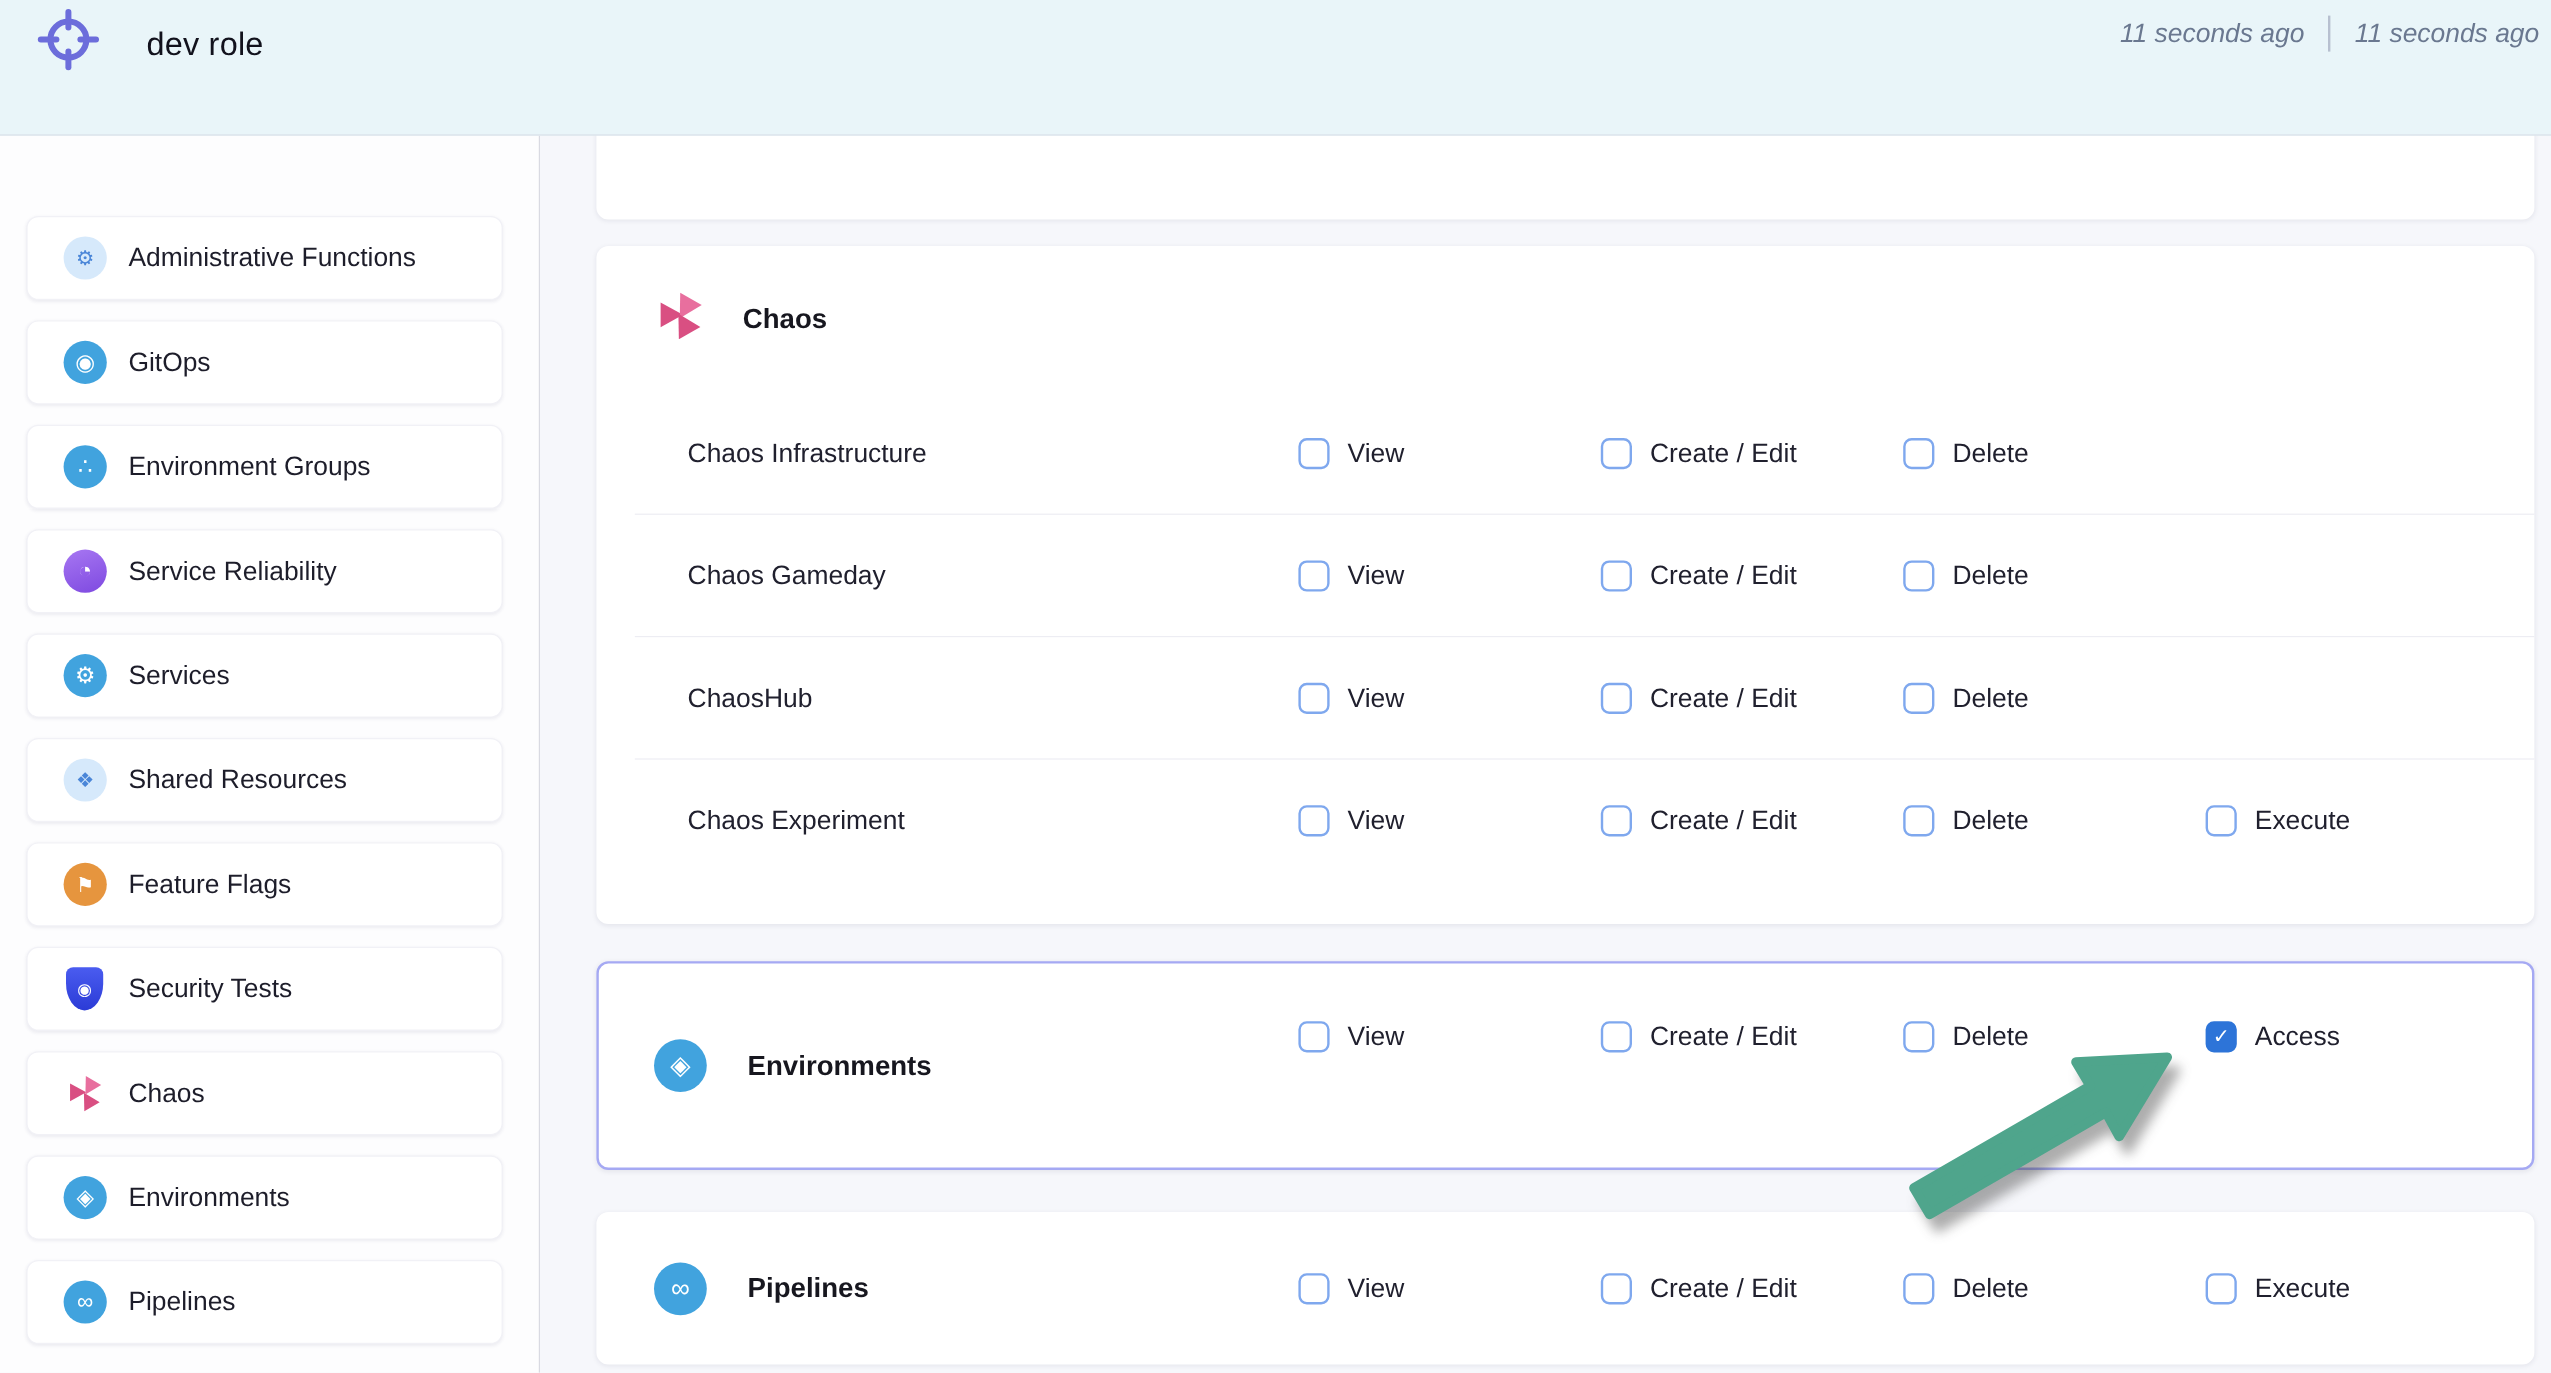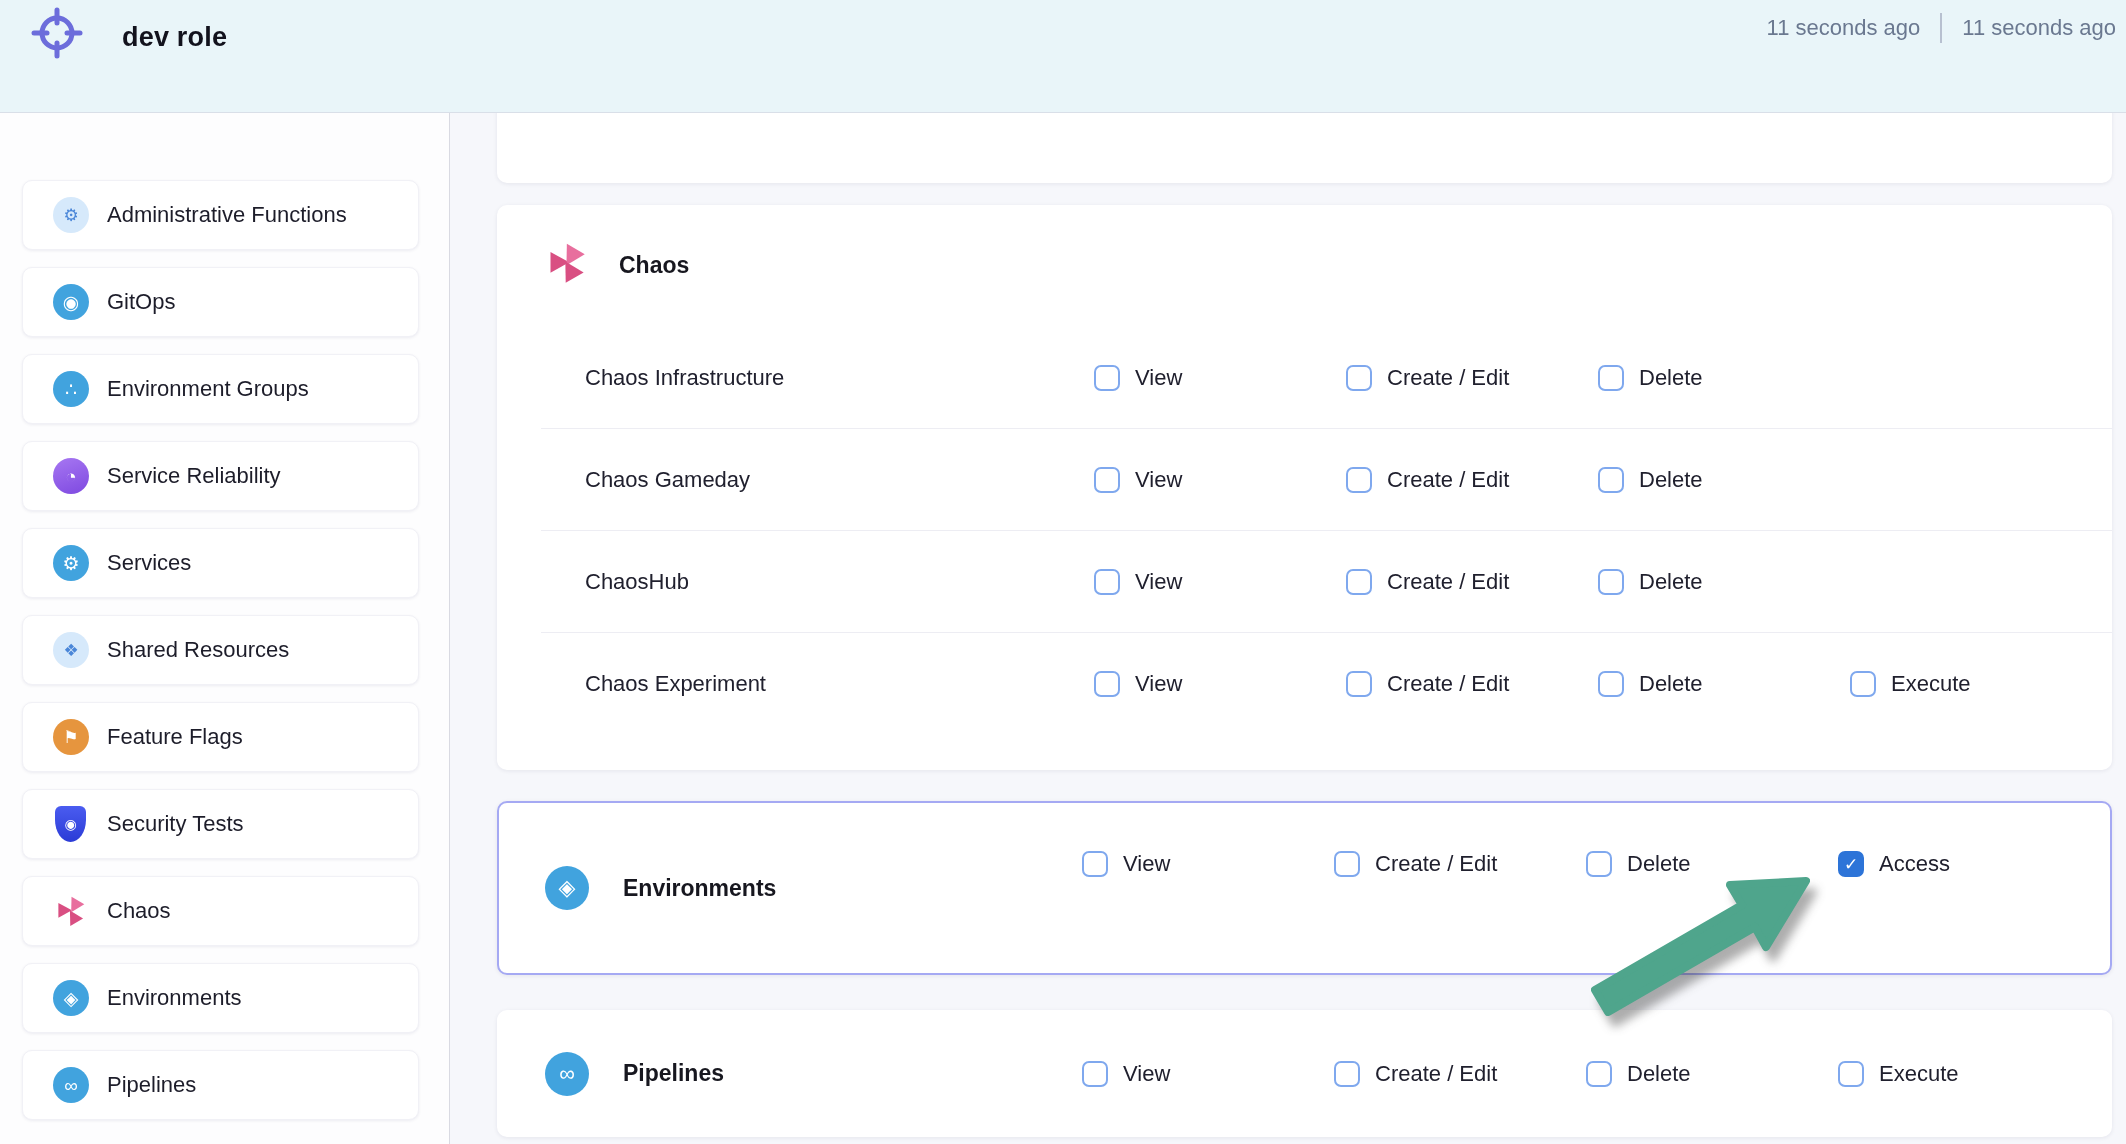--- a/index.html
+++ b/index.html
@@ -20,7 +20,7 @@
   .crosshair { position:absolute; left:26px; top:3px; }
   .page-title {
     position:absolute; left:122px; top:22px;
-    font-size:27px; font-weight:700; color:#12121d; letter-spacing:.2px;
+    font-size:27px; font-weight:400; color:#12121d; letter-spacing:.2px;
   }
   .timestamps {
     position:absolute; right:10px; top:13px;

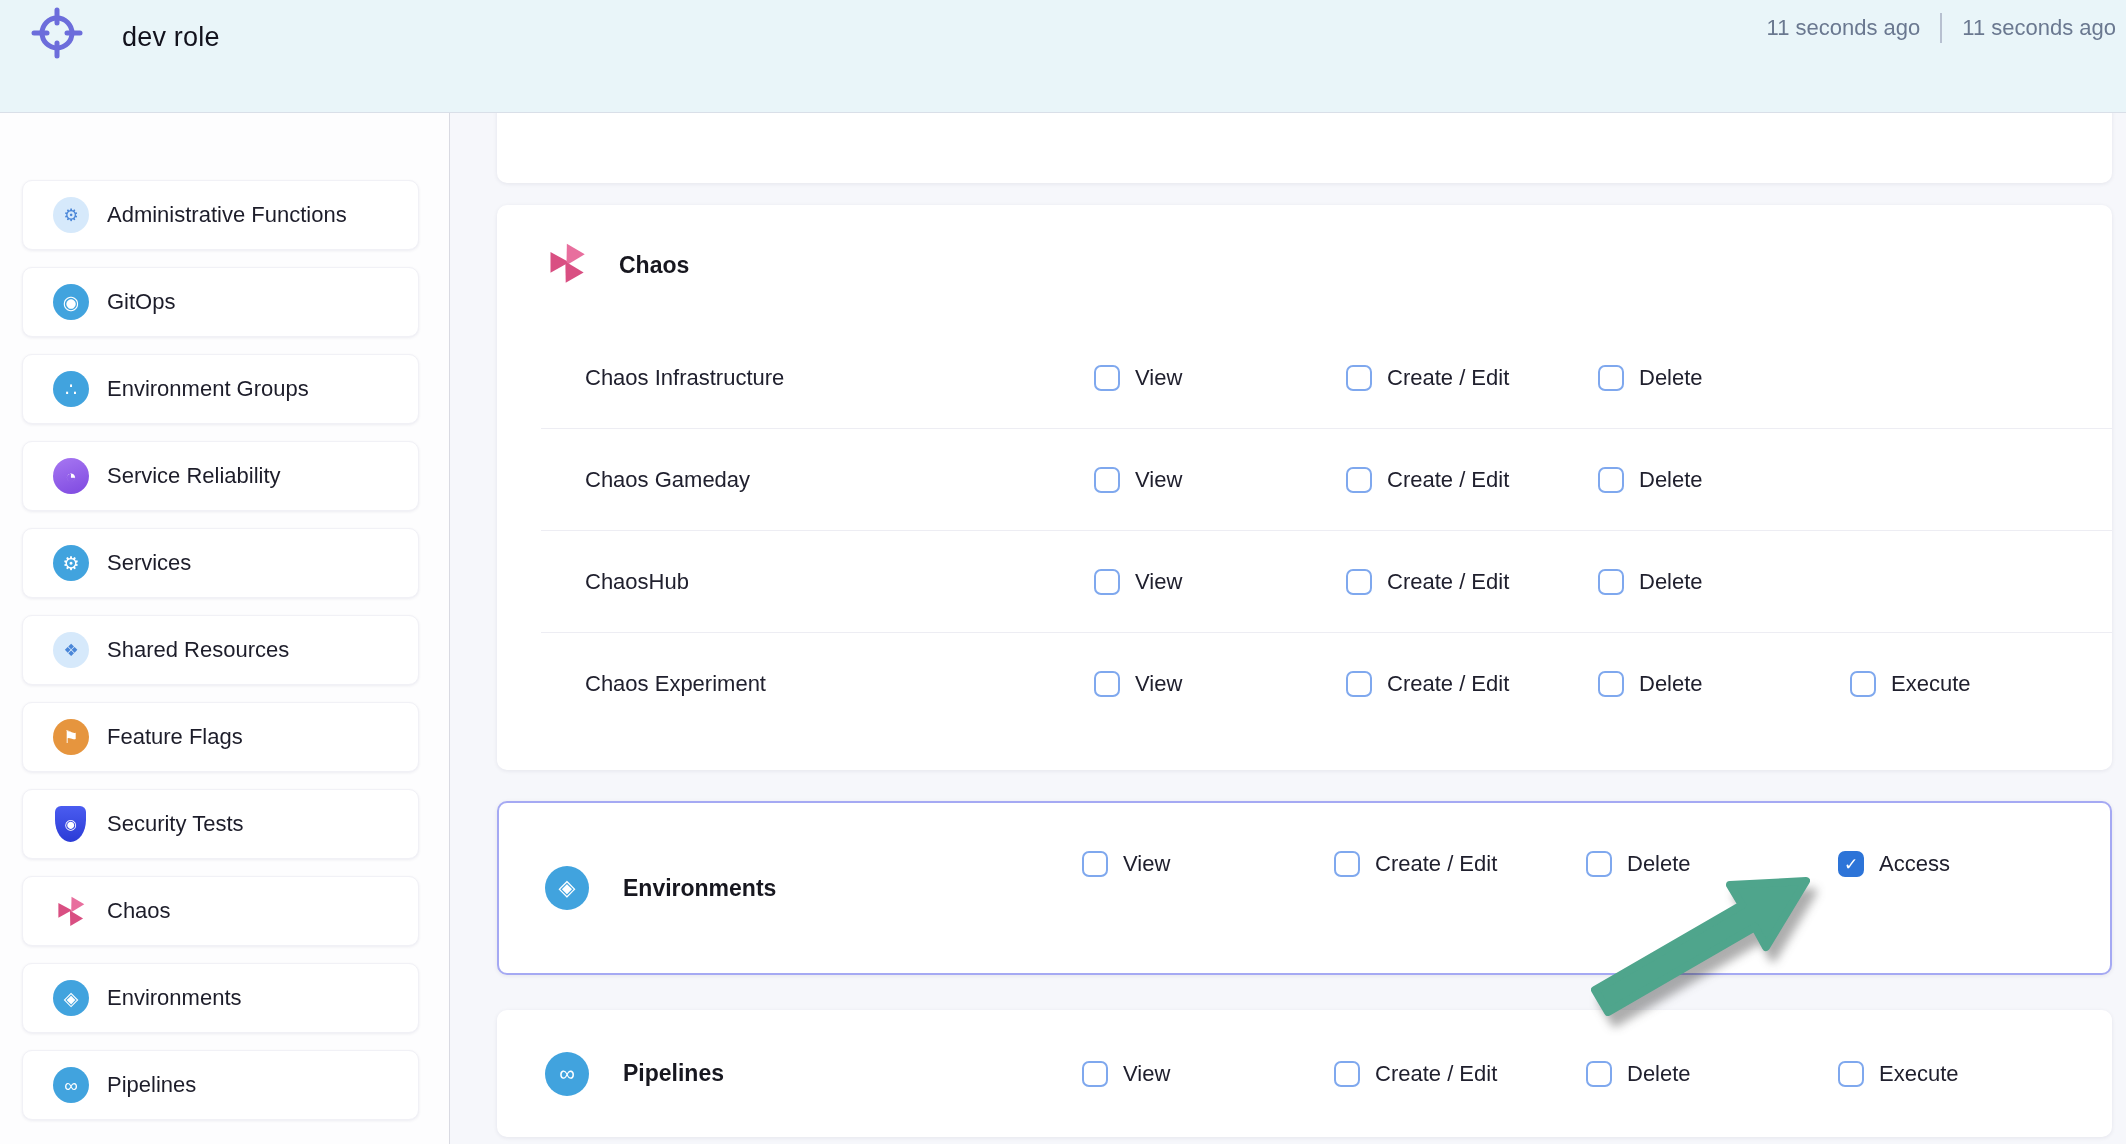--- a/index.html
+++ b/index.html
@@ -25,7 +25,7 @@
   .timestamps {
     position:absolute; right:10px; top:13px;
     display:flex; align-items:center;
-    font-size:22px; color:#6a7890;
+    font-size:22px; color:#6a7890;font-style:italic;
   }
   .ts-divider { width:2px; height:30px; background:#b7c0d0; margin:0 20px; }
 

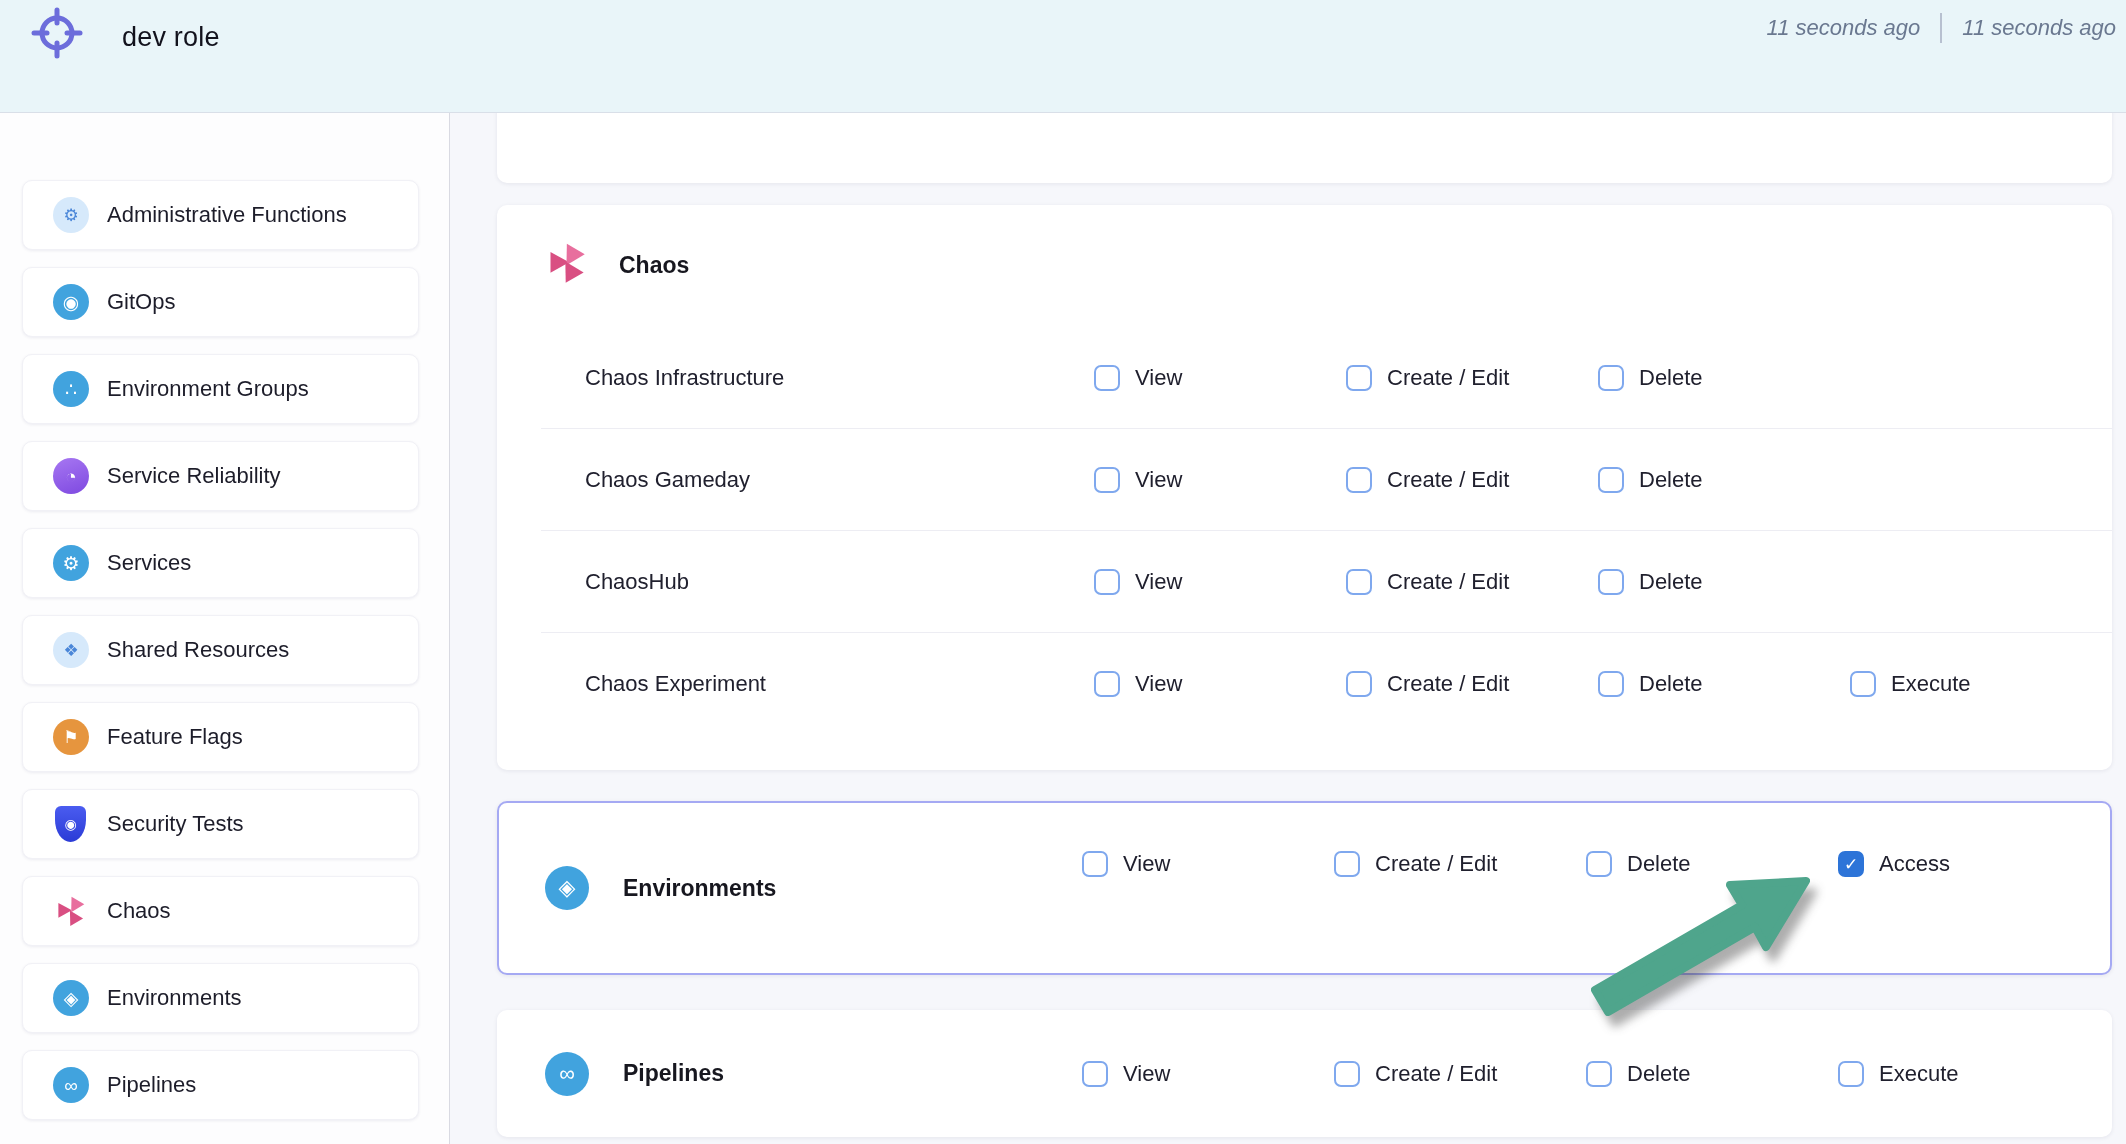--- a/index.html
+++ b/index.html
@@ -71,7 +71,7 @@
   .section-head { position:absolute; left:48px; top:36px; display:flex; align-items:center; gap:30px; }
   .section-title { font-size:23px; font-weight:700; color:#17171f; }
 
-  .chaos-rows { position:absolute; left:0; top:122px; width:100%;padding-left:12px; }
+  .chaos-rows { position:absolute; left:0; top:122px; width:100%; }
   .crow {
     display:grid; grid-template-columns:509px 252px 252px 252px 252px;
     align-items:center; height:101px; padding-left:76px;

